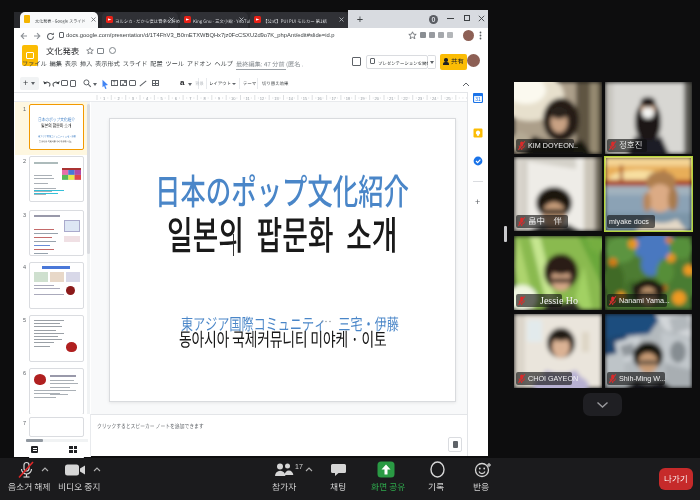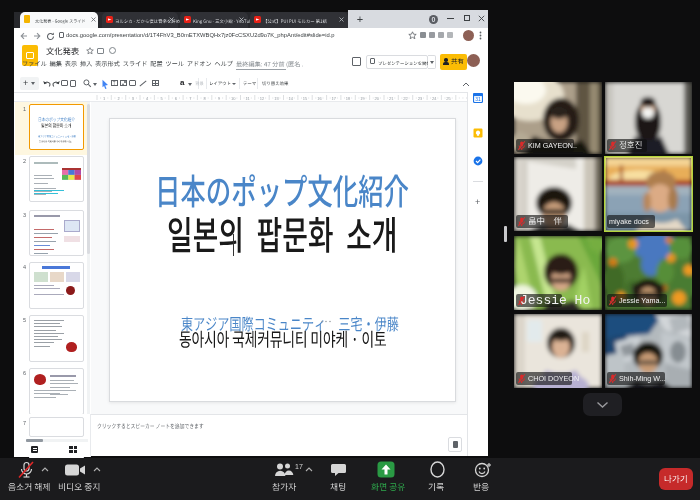--- a/index.html
+++ b/index.html
@@ -492,7 +492,7 @@
           <line x1="0.3" y1="8.8" x2="6.9" y2="0.2" stroke="#d03030" stroke-width="1.1"></line>
         </g>
       </svg>
-      <div class="abs" style="left:12px;top:1.5px;color:#f2f2f2;font-size:7.2px;line-height:10px;white-space:nowrap;font-family:'Liberation Sans'">KIM GAYEON..</div>
+      <div class="abs" style="left:12px;top:1.5px;color:#f2f2f2;font-size:7.2px;line-height:10px;white-space:nowrap;font-family:'Liberation Sans'">KIM DOYEON..</div>
     </div>
     <div class="abs" style="left:605px;top:82px;width:87px;height:72px;background:#111;overflow:hidden">
       <svg width="87" height="72" style="position:absolute;left:0;top:0">

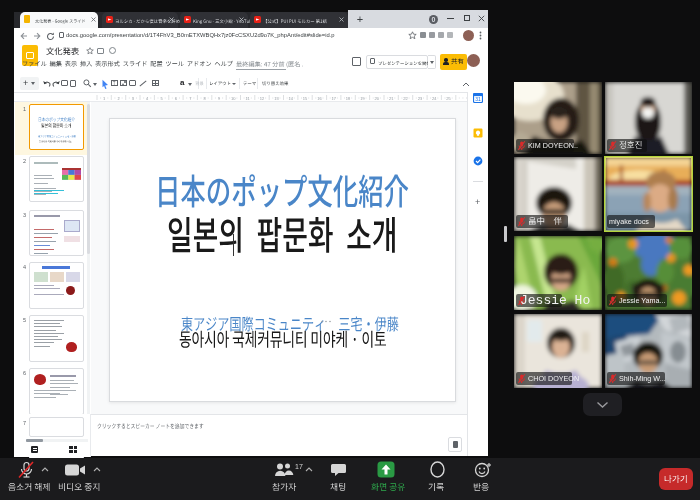--- a/index.html
+++ b/index.html
@@ -620,7 +620,7 @@
           <line x1="0.3" y1="8.8" x2="6.9" y2="0.2" stroke="#d03030" stroke-width="1.1"></line>
         </g>
       </svg>
-      <div class="abs" style="left:4px;top:1.5px;color:#f2f2f2;font-size:13px;line-height:10px;white-space:nowrap;font-family:Liberation Mono, monospace">Jessie Ho</div>
+      <div class="abs" style="left:24px;top:1.5px;color:#f2f2f2;font-size:10px;line-height:10px;white-space:nowrap;font-family:Liberation Serif, serif">Jessie Ho</div>
     </div>
     <div class="abs" style="left:605px;top:236px;width:87px;height:74px;background:#111;overflow:hidden">
       <svg width="87" height="74" style="position:absolute;left:0;top:0">

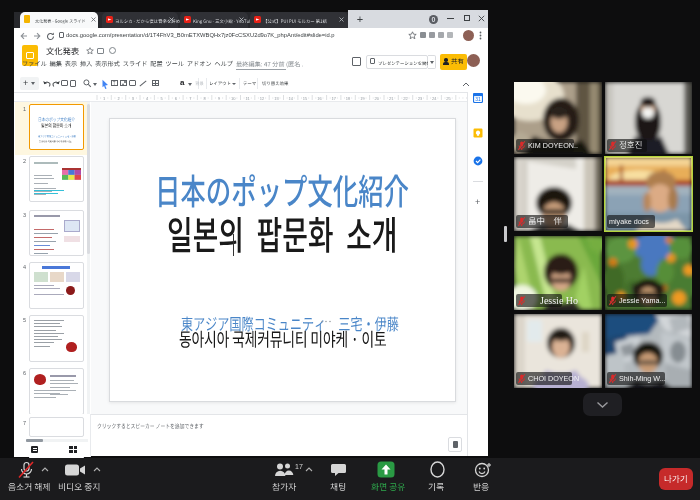--- a/index.html
+++ b/index.html
@@ -664,7 +664,7 @@
           <line x1="0.3" y1="8.8" x2="6.9" y2="0.2" stroke="#d03030" stroke-width="1.1"></line>
         </g>
       </svg>
-      <div class="abs" style="left:12px;top:1.5px;color:#f2f2f2;font-size:7.2px;line-height:10px;white-space:nowrap;font-family:'Liberation Sans'">Jessie Yama...</div>
+      <div class="abs" style="left:12px;top:1.5px;color:#f2f2f2;font-size:7.2px;line-height:10px;white-space:nowrap;font-family:'Liberation Sans'">Nanami Yama...</div>
     </div>
     <div class="abs" style="left:514px;top:314px;width:88px;height:74px;background:#111;overflow:hidden">
       <svg width="88" height="74" style="position:absolute;left:0;top:0">

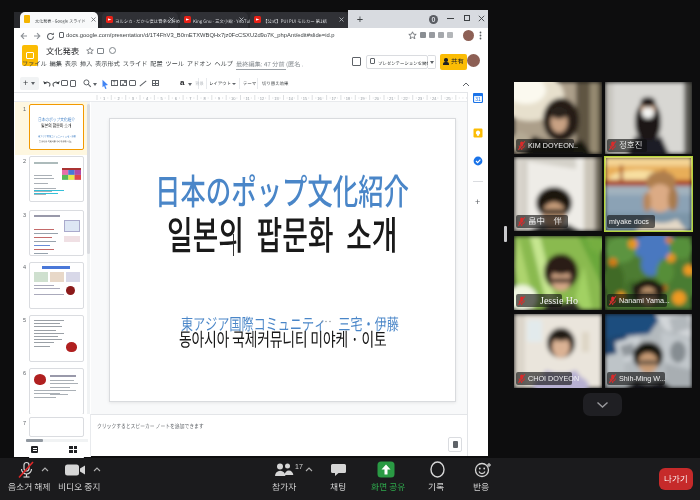--- a/index.html
+++ b/index.html
@@ -696,7 +696,7 @@
           <line x1="0.3" y1="8.8" x2="6.9" y2="0.2" stroke="#d03030" stroke-width="1.1"></line>
         </g>
       </svg>
-      <div class="abs" style="left:12px;top:1.5px;color:#f2f2f2;font-size:7.2px;line-height:10px;white-space:nowrap;font-family:'Liberation Sans'">CHOI DOYEON</div>
+      <div class="abs" style="left:12px;top:1.5px;color:#f2f2f2;font-size:7.2px;line-height:10px;white-space:nowrap;font-family:'Liberation Sans'">CHOI GAYEON</div>
     </div>
     <div class="abs" style="left:605px;top:314px;width:87px;height:74px;background:#111;overflow:hidden">
       <svg width="87" height="74" style="position:absolute;left:0;top:0">

